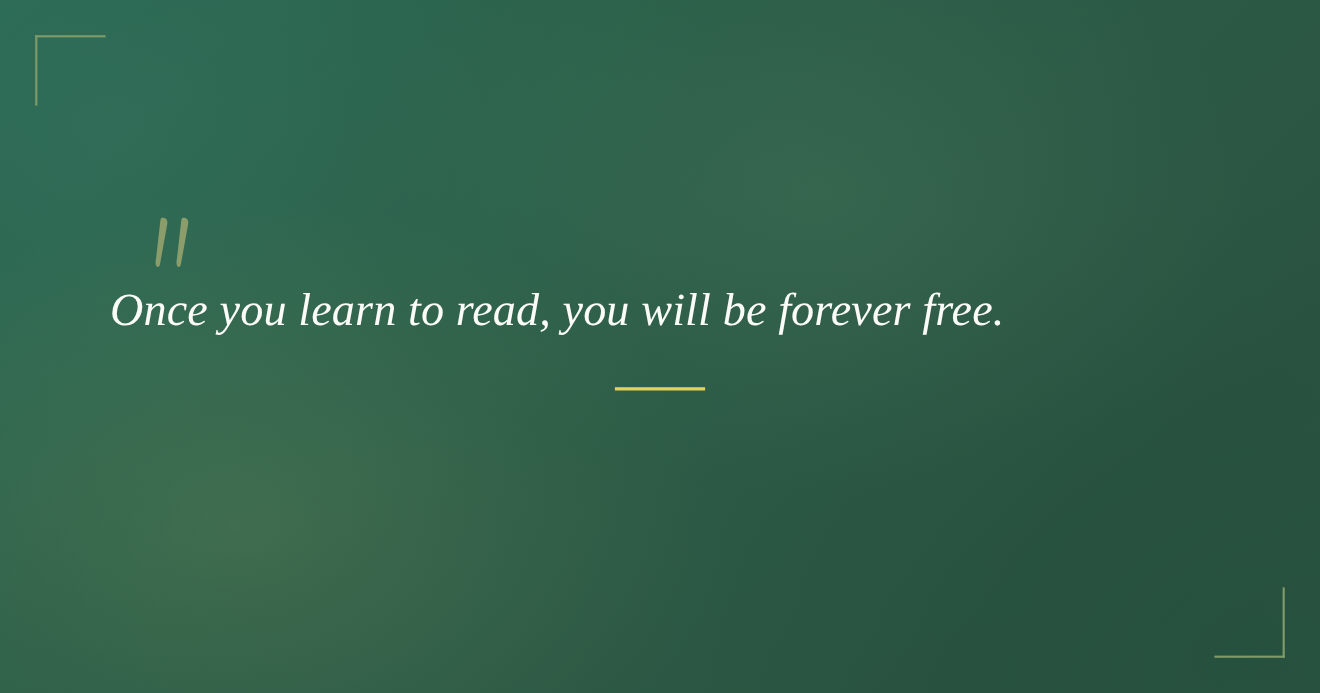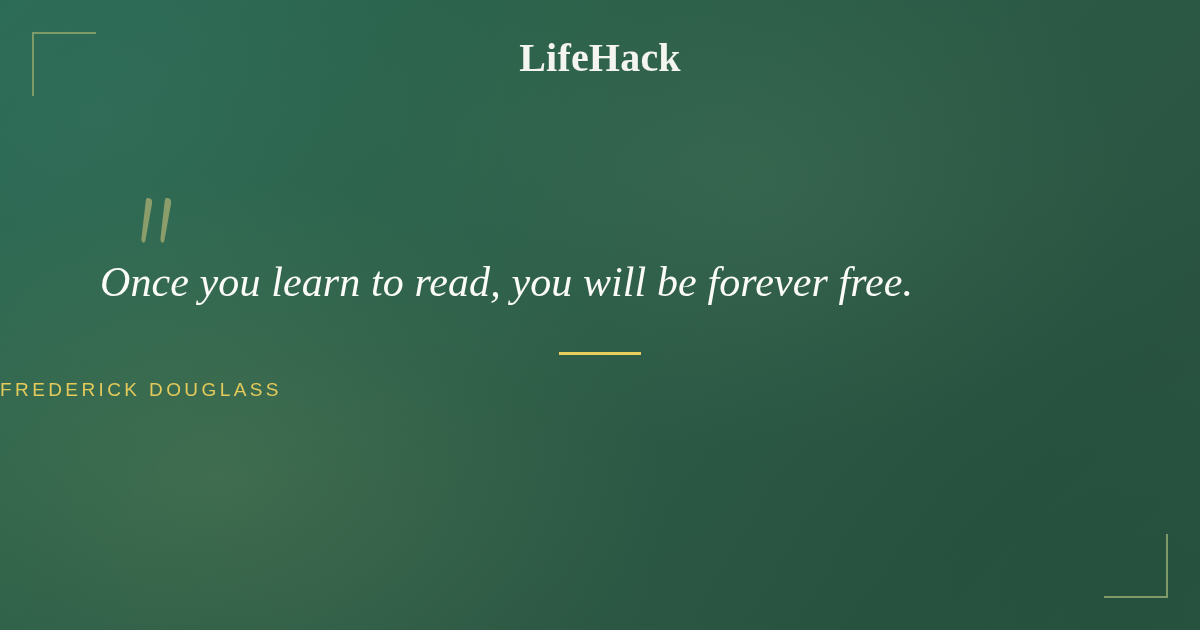--- a/index.html
+++ b/index.html
@@ -121,7 +121,6 @@
   <div class="corner corner-tl"></div>
   <div class="corner corner-br"></div>
 
-  <div class="logo">LifeHack</div>
 
   <div class="quote-mark">
     <svg width="56" height="52" viewBox="0 0 56 52" xmlns="http://www.w3.org/2000/svg">

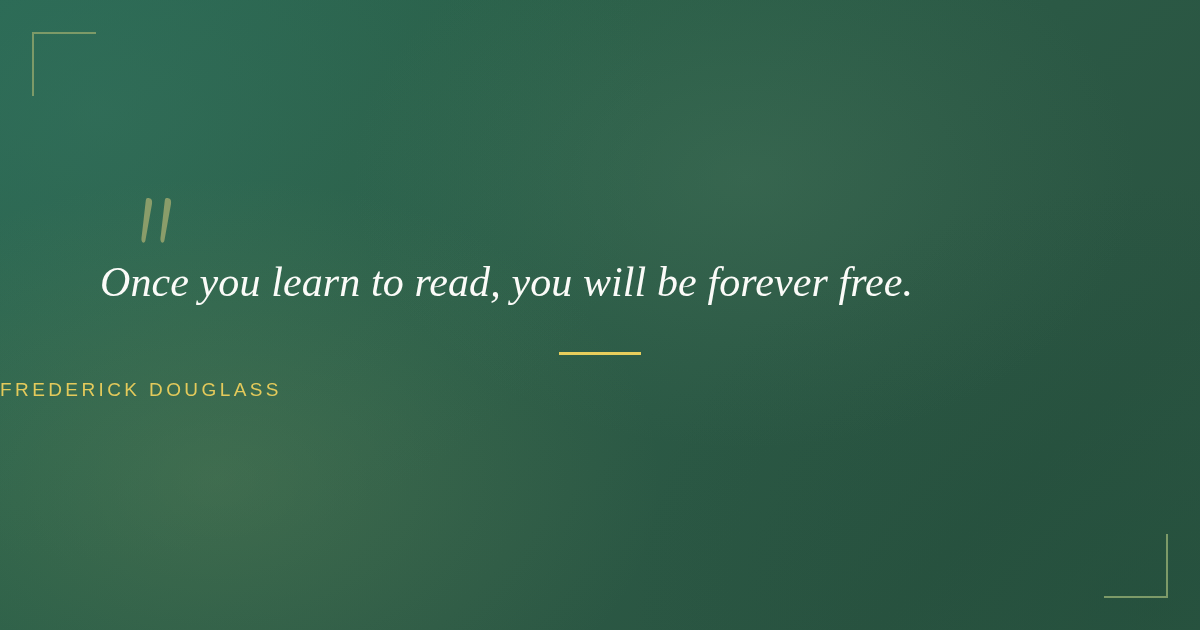--- a/index.html
+++ b/index.html
@@ -132,7 +132,6 @@
   <div class="content">
     <span class="quote-text">Once you learn to read, you will be forever free.</span>
     <div class="divider"></div>
-    <span class="author">FREDERICK DOUGLASS</span>
   </div>
 
 </div>

